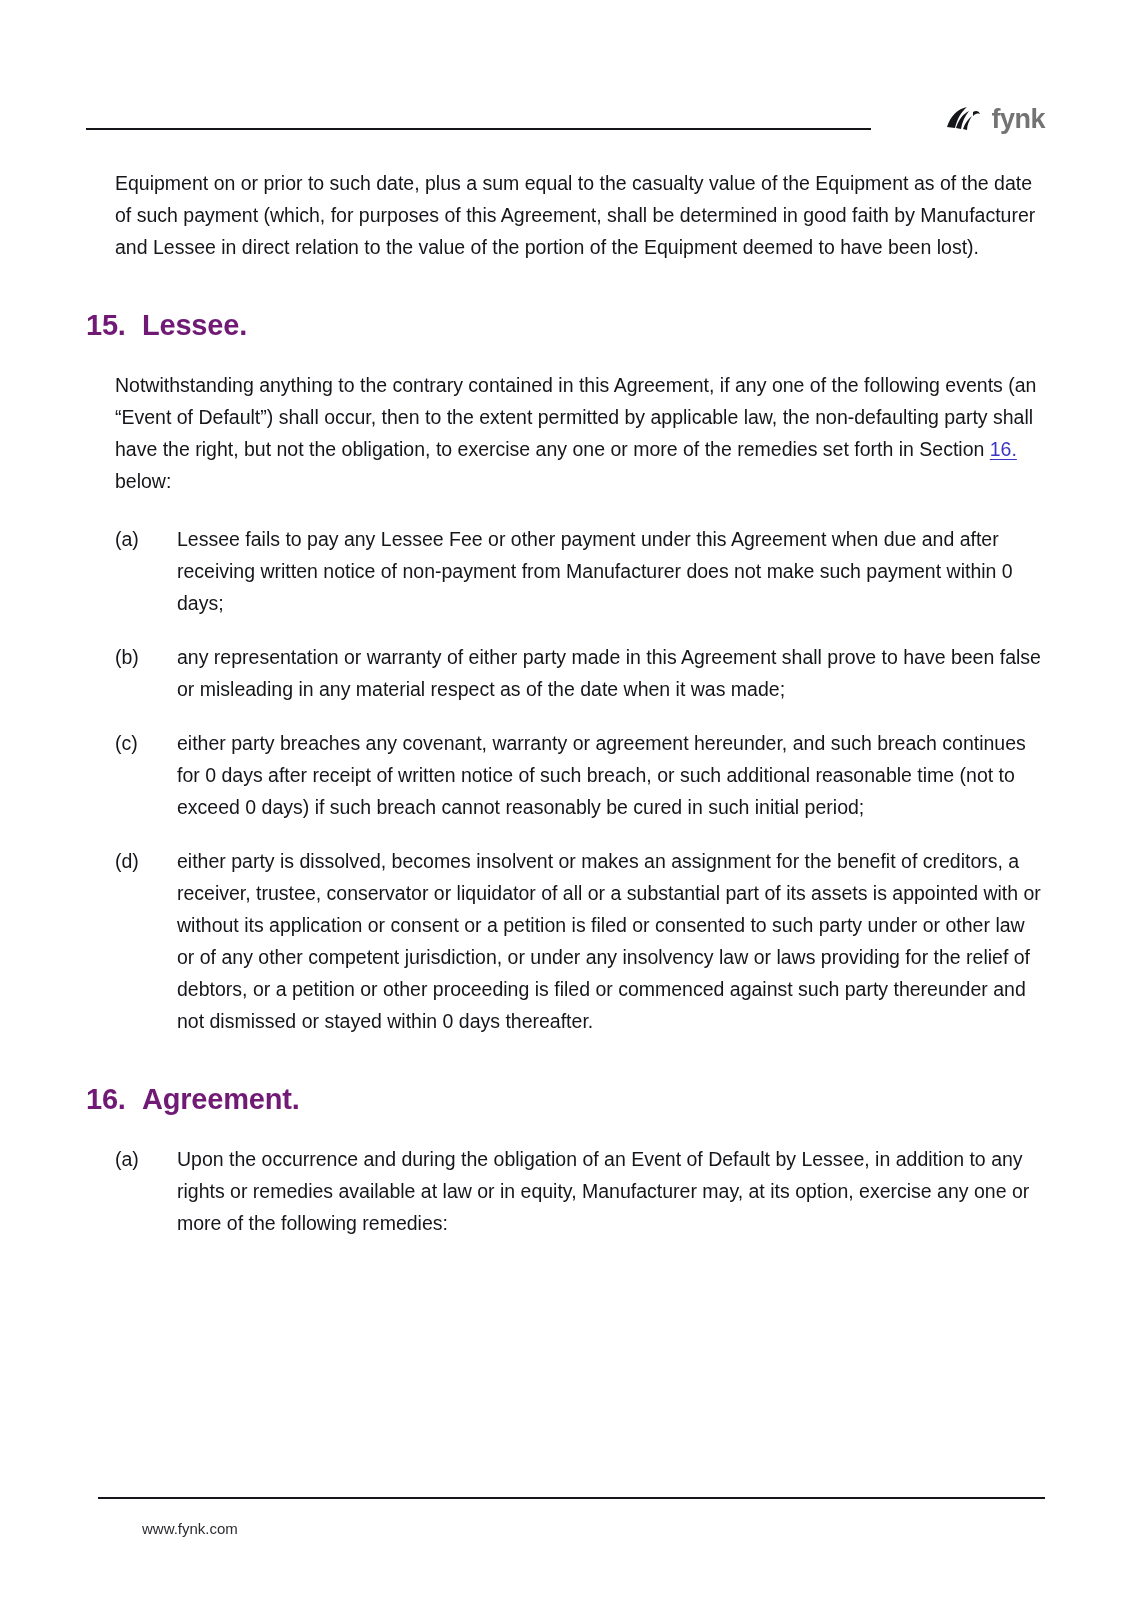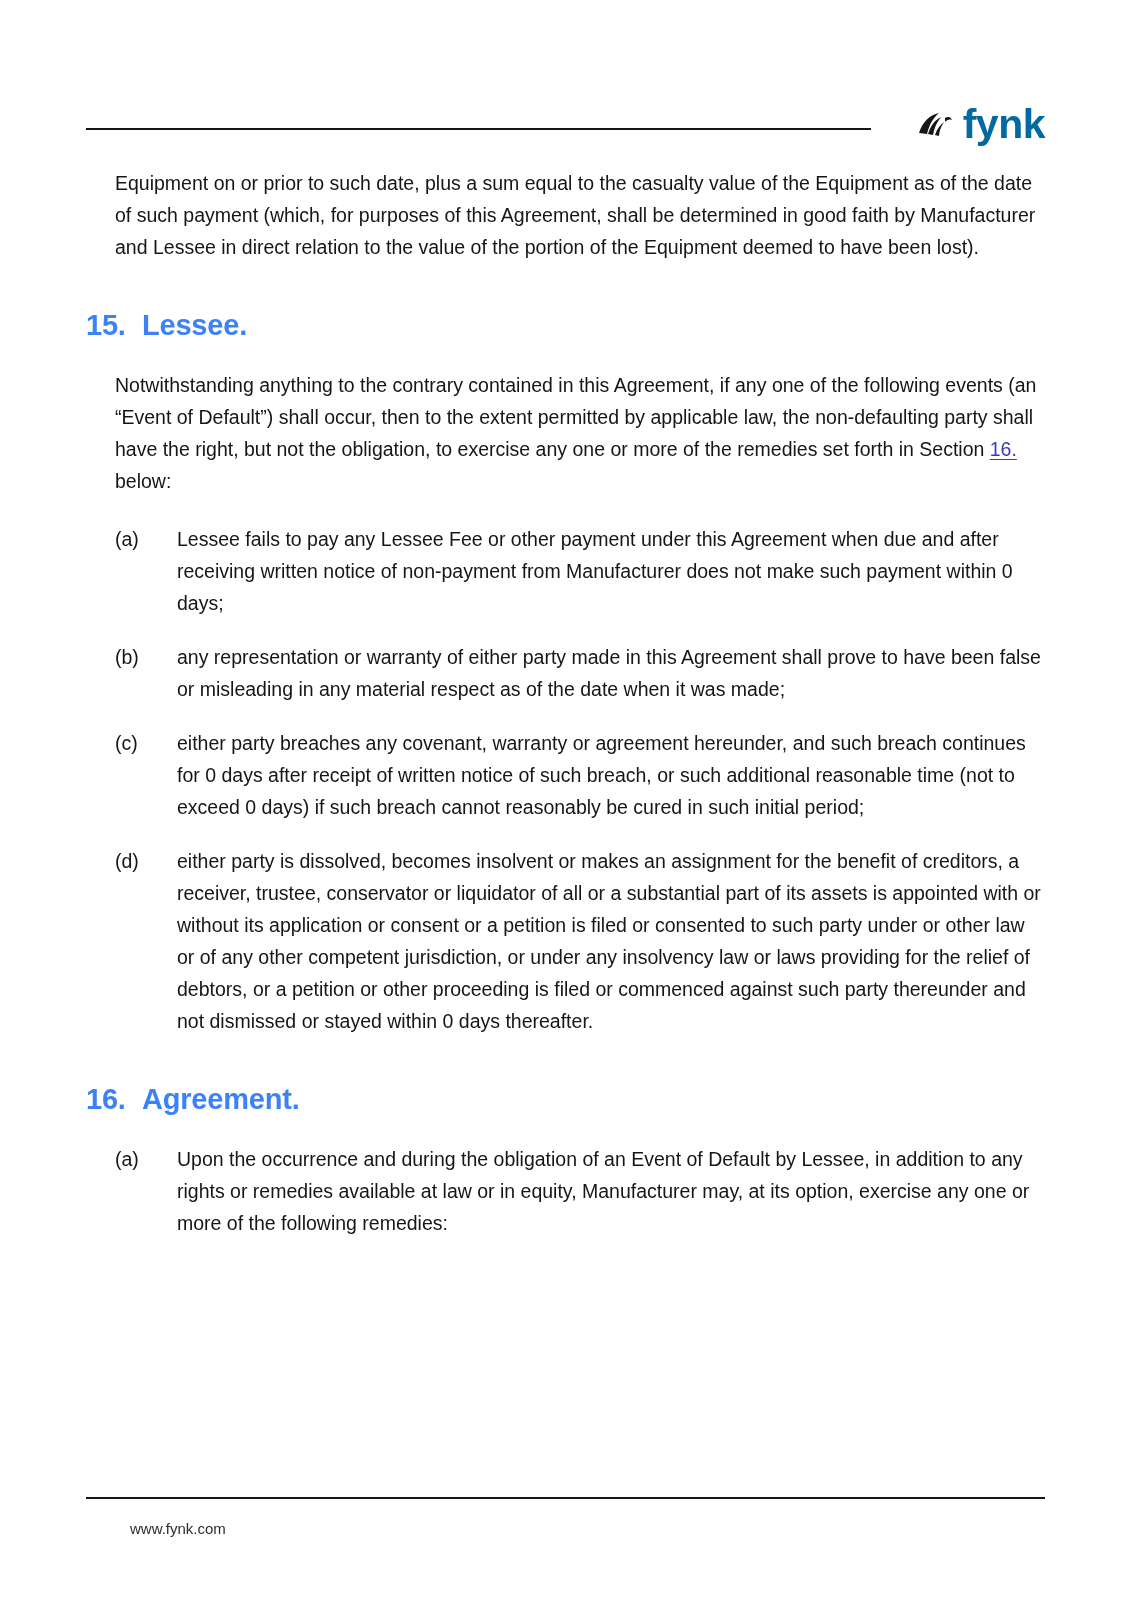--- a/index.html
+++ b/index.html
@@ -57,10 +57,10 @@
     display: block;
   }
   .brand-name {
-    font-size: 41px;
+    font-size: 27px;
     font-weight: bold;
     letter-spacing: -0.5px;
-    color: #0369a1;
+    color: #737373;
     line-height: 1;
   }
 

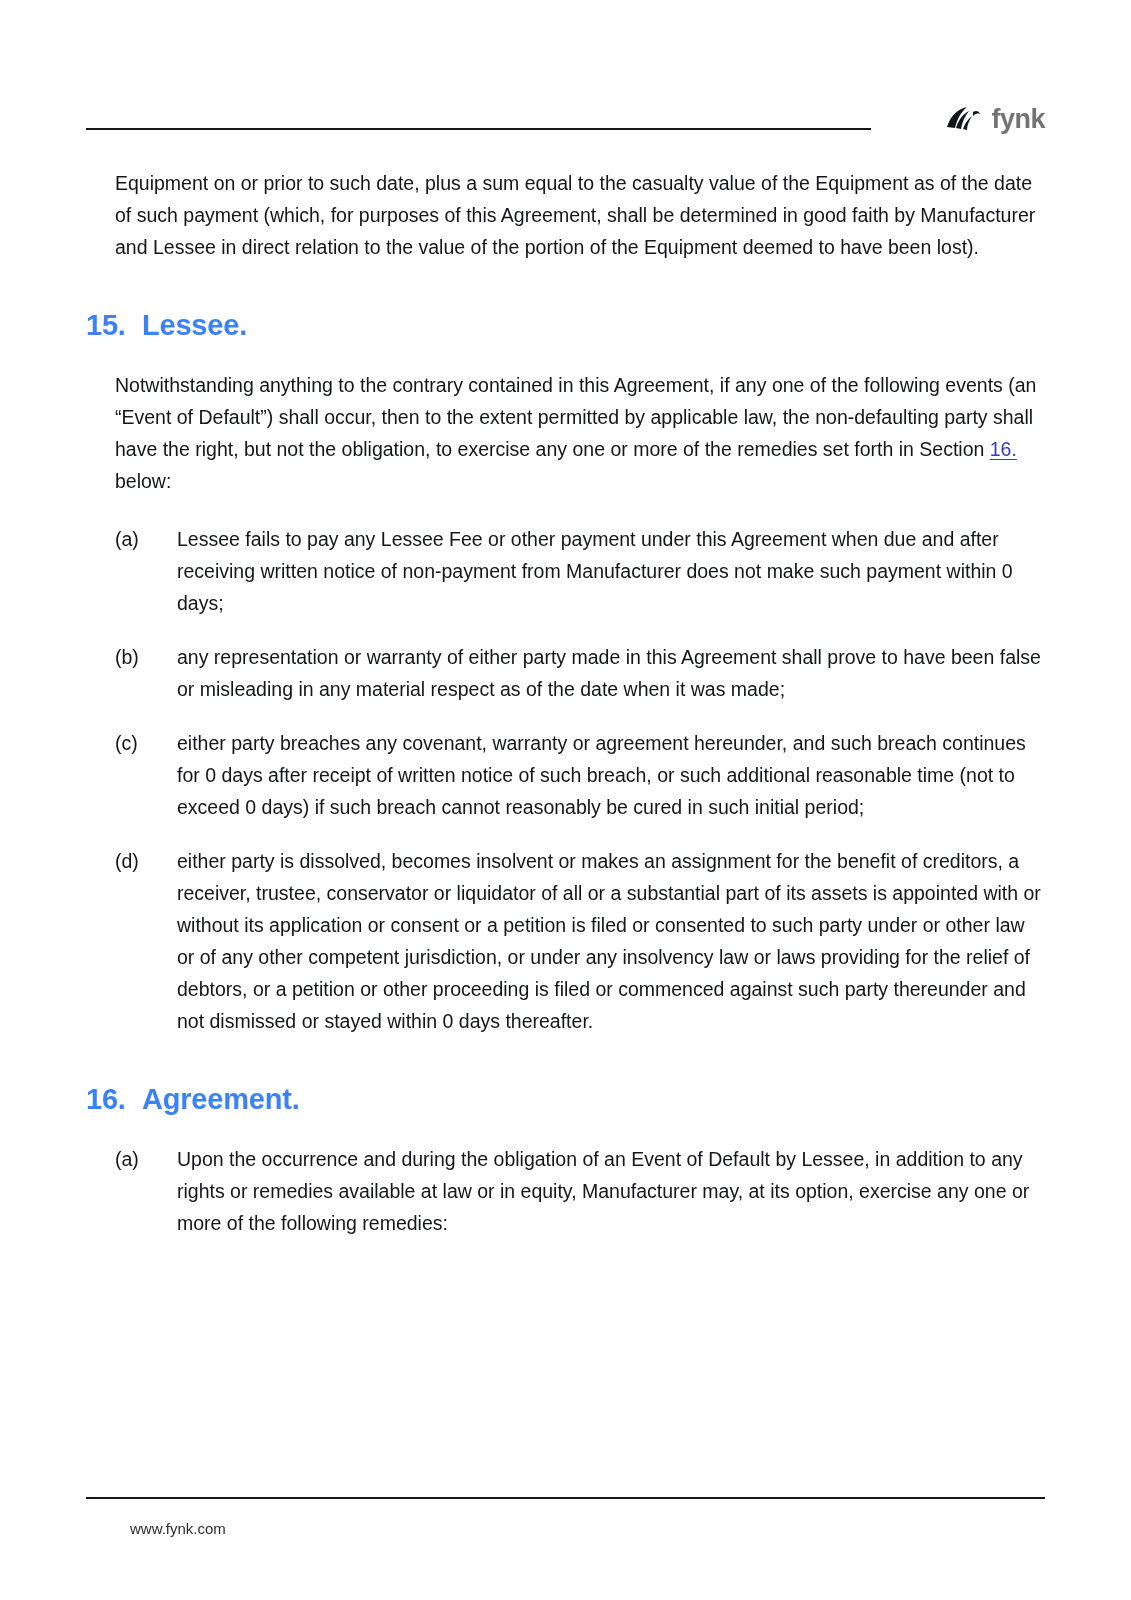--- a/index.html
+++ b/index.html
@@ -94,7 +94,7 @@
     padding-left: 0;
     display: flex;
     gap: 14px;
-    color: #3b82f6;
+    color: #701a75;
     letter-spacing: -0.2px;
   }
   h2.section-heading .num { min-width: 42px; }

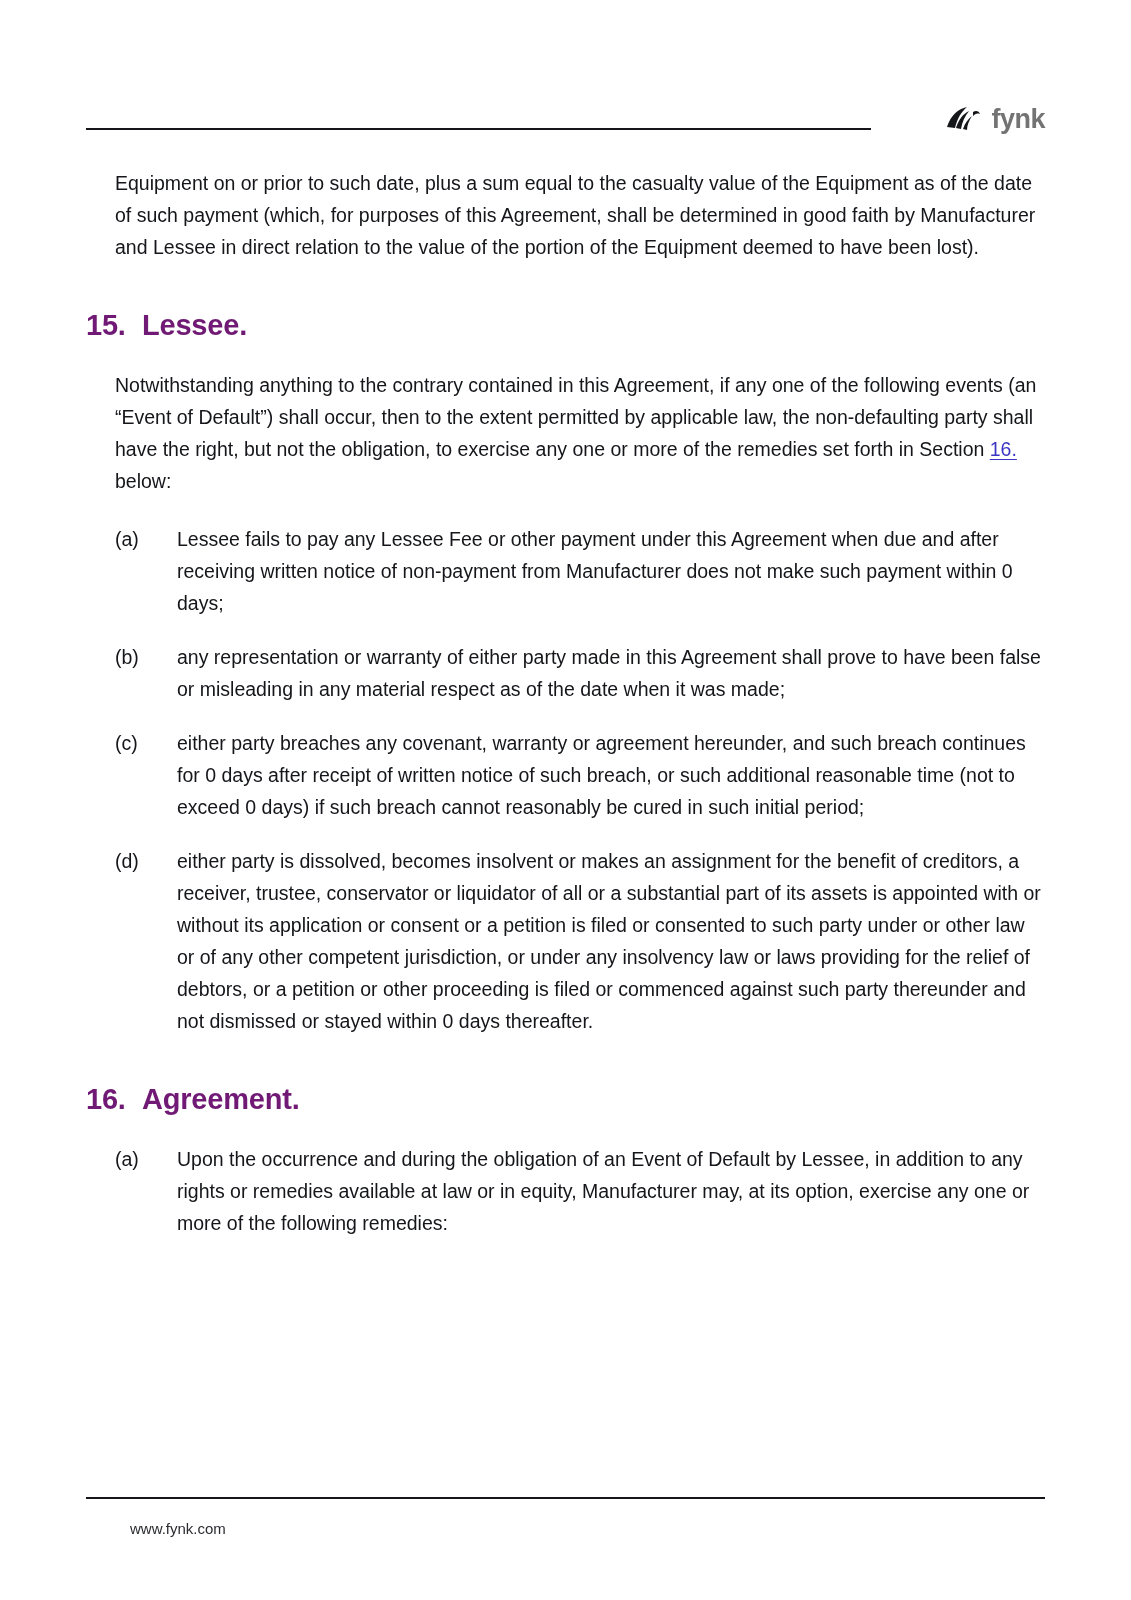--- a/index.html
+++ b/index.html
@@ -130,7 +130,7 @@
   
   .footer {
     position: absolute;
-    left: 86px;
+    left: 98px;
     right: 86px;
     bottom: 60px;
   }

